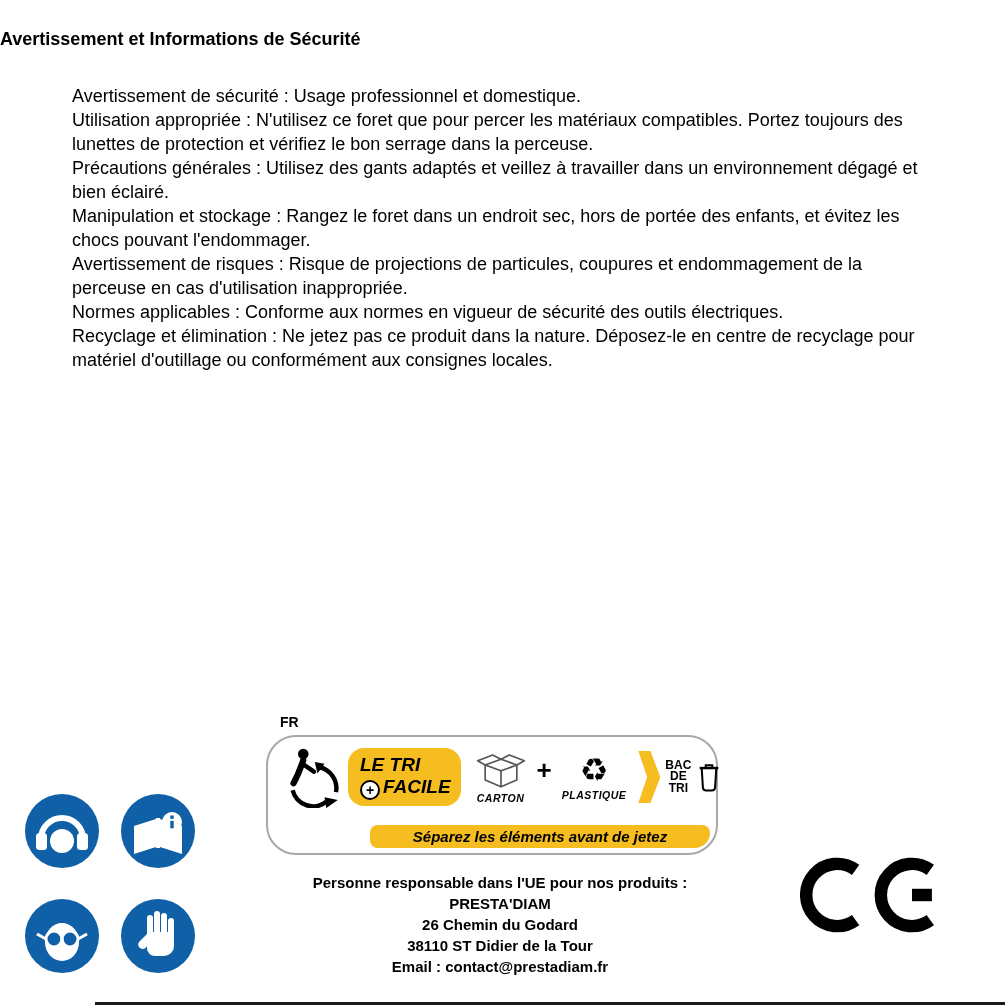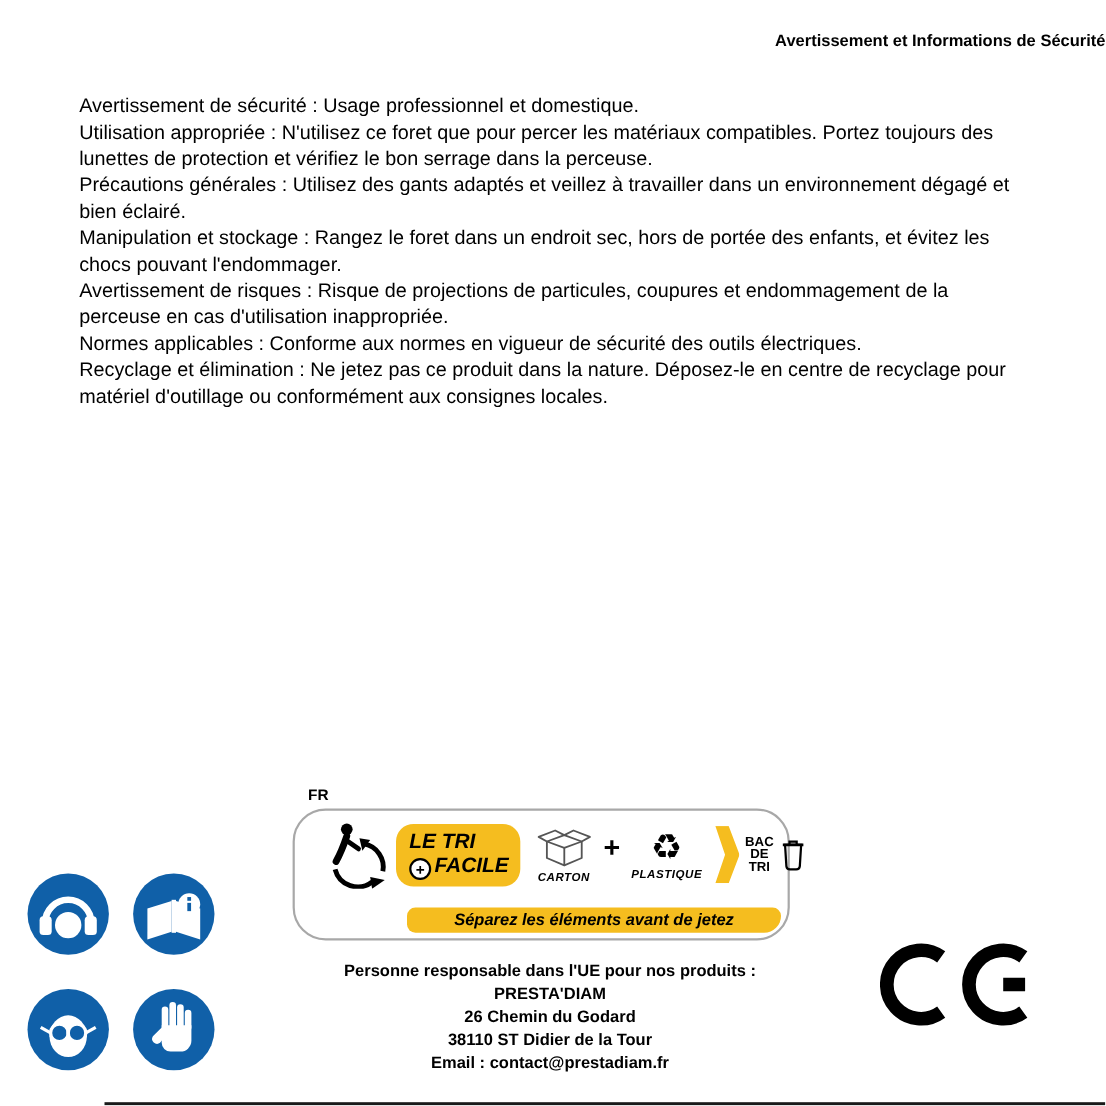--- a/index.html
+++ b/index.html
@@ -13,7 +13,7 @@
 
   .title {
     position:absolute; top:29px; left:0; width:100%;
-    text-align:right; font-size:15px; font-weight:bold;
+    text-align:left; font-size:18px; font-weight:bold;
   }
 
   .body-text {

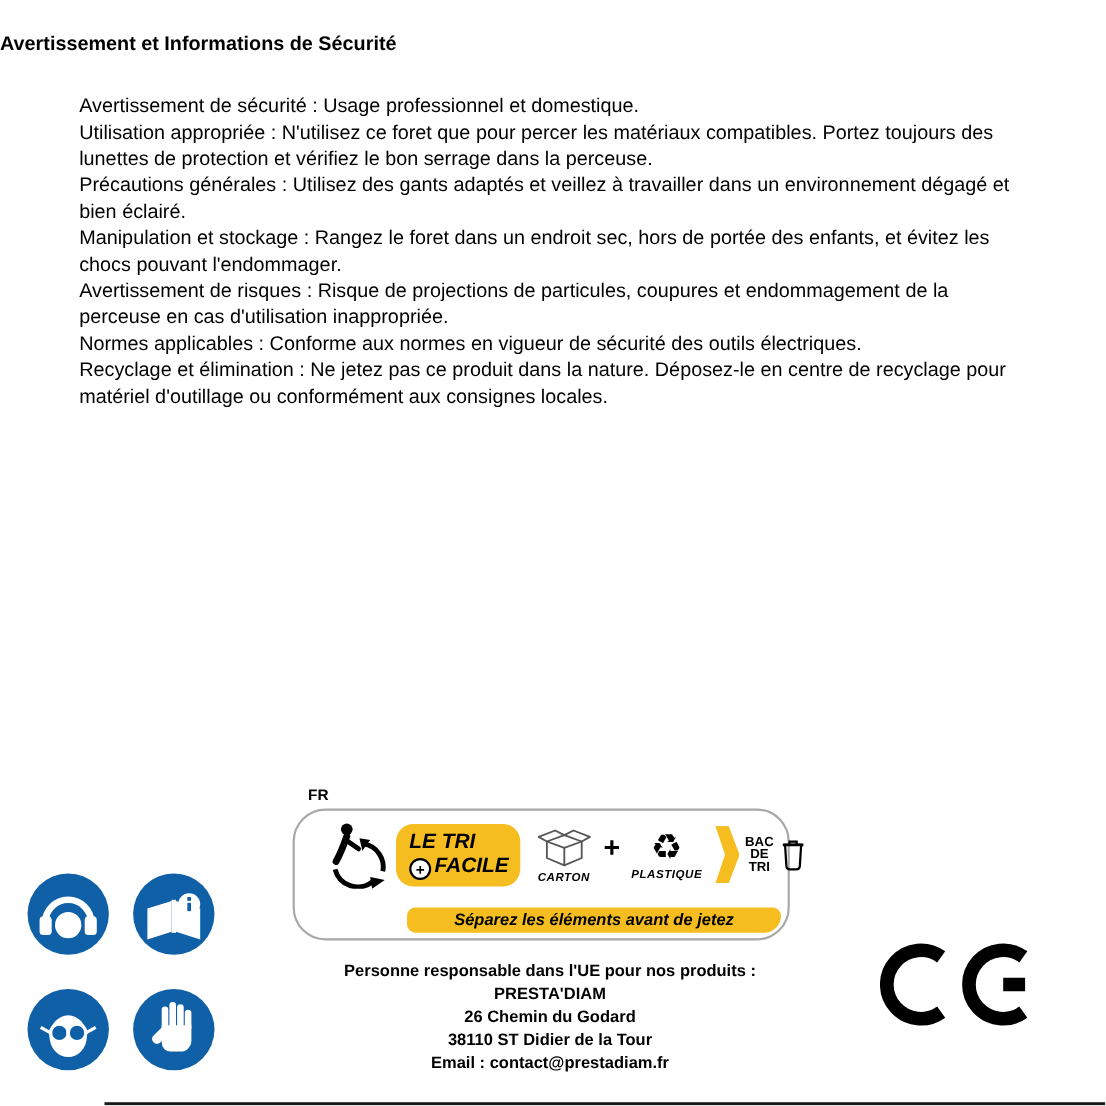--- a/index.html
+++ b/index.html
@@ -36,7 +36,7 @@
     position:absolute; left:266px; top:735px; width:452px; height:120px;
     background:#fff; border:2px solid #a8a8a8; border-radius:30px;
   }
-  .tri-row { display:flex; align-items:center; height:80px; padding-left:26px; }
+  .tri-row { display:flex; align-items:center; height:80px; padding-left:14px; }
   .triman { width:62px; height:62px; margin-right:4px; flex:none; }
   .tri-pill {
     background:#f5bd1f; border-radius:16px; padding:6px 10px 6px 12px;

